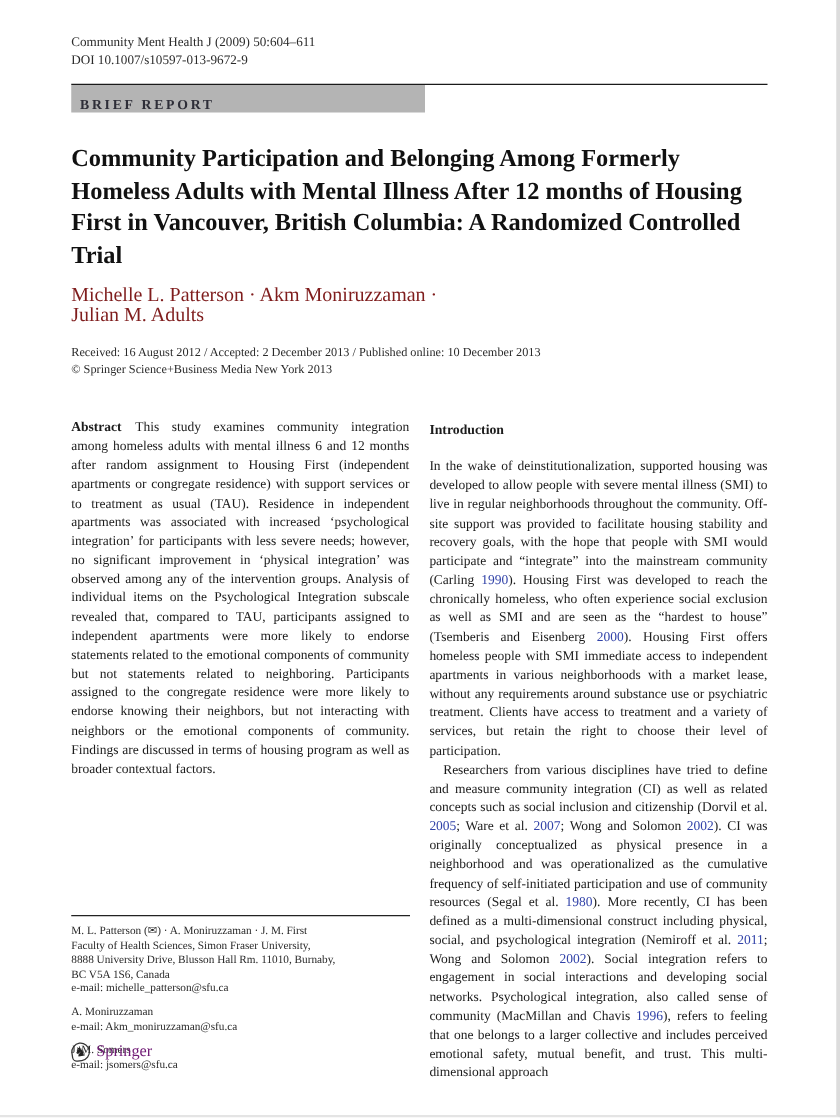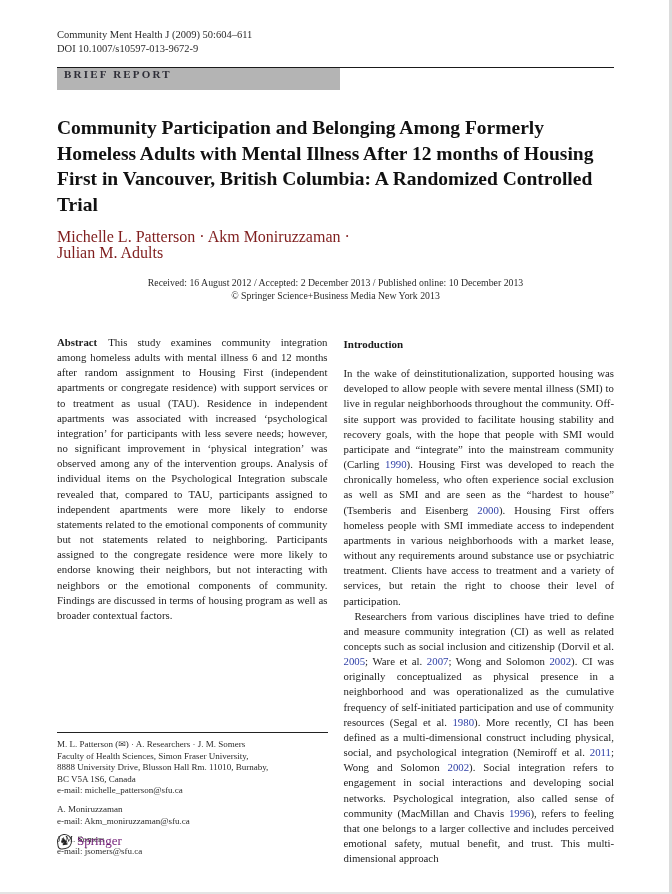--- a/index.html
+++ b/index.html
@@ -19,7 +19,7 @@
   .header-rule{border:none;border-top:1.6px solid #1a1a1a;margin:11px 0 0 0;}
   .type-banner{
     margin-top:0px;width:283px;height:22px;
-    background:#b4b4b4;display:flex;align-items:flex-start;
+    background:#b4b4b4;display:flex;align-items:flex-end;
     padding-left:7px;box-sizing:border-box;
   }
   .type-banner span{

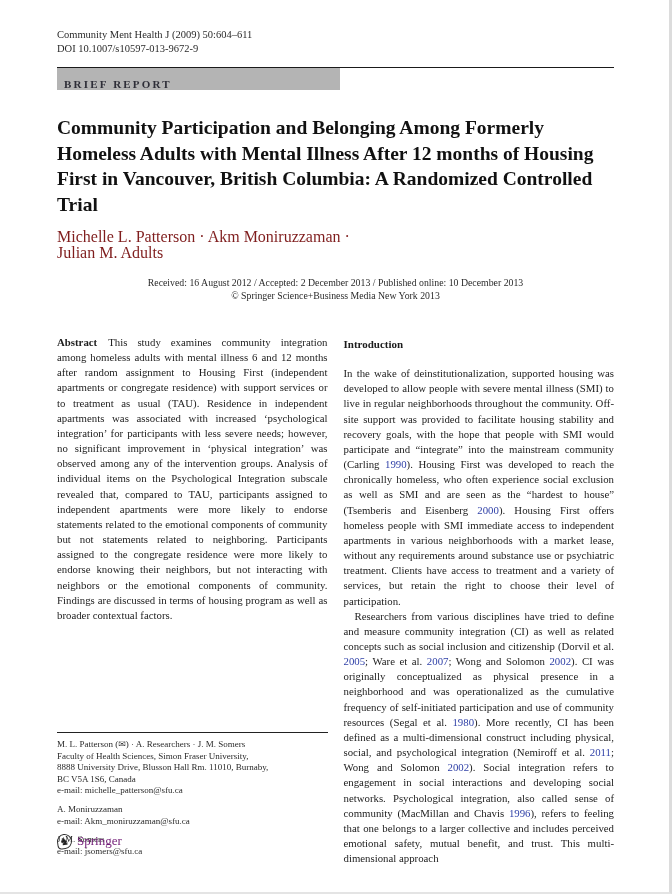--- a/index.html
+++ b/index.html
@@ -27,7 +27,7 @@
   }
   .title{margin-top:25px;font-size:19.5px;font-weight:bold;line-height:25.5px;color:#111;}
   .authors{margin-top:12px;font-size:16px;font-weight:normal;line-height:16px;color:#7f1d1d;}
-  .dates{margin-top:15px;font-size:9.8px;line-height:13px;color:#2a2a2a;text-align:center;}
+  .dates{margin-top:15px;font-size:9.8px;line-height:13px;color:#2a2a2a;}
   .columns{display:flex;gap:16px;margin-top:33px;min-height:500px;}
   .col{width:272px;font-size:10.8px;line-height:15.15px;text-align:justify;}
   .col-left{display:flex;flex-direction:column;box-sizing:border-box;}

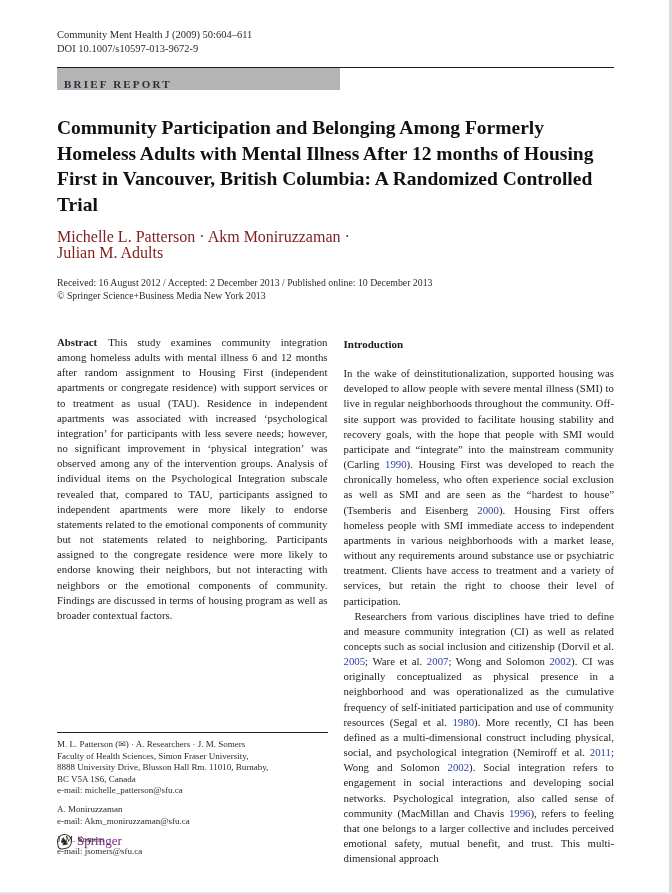--- a/index.html
+++ b/index.html
@@ -96,7 +96,7 @@
       <div class="footnote-area">
         <hr class="footnote-rule">
         <div class="footnote-block">
-          <div>M. L. Patterson (✉) · A. Researchers · J. M. Somers</div>
+          <div>M. L. Patterson (✉) · A. Moniruzzaman · J. M. First</div>
           <div>Faculty of Health Sciences, Simon Fraser University,</div>
           <div>8888 University Drive, Blusson Hall Rm. 11010, Burnaby,</div>
           <div>BC V5A 1S6, Canada</div>

